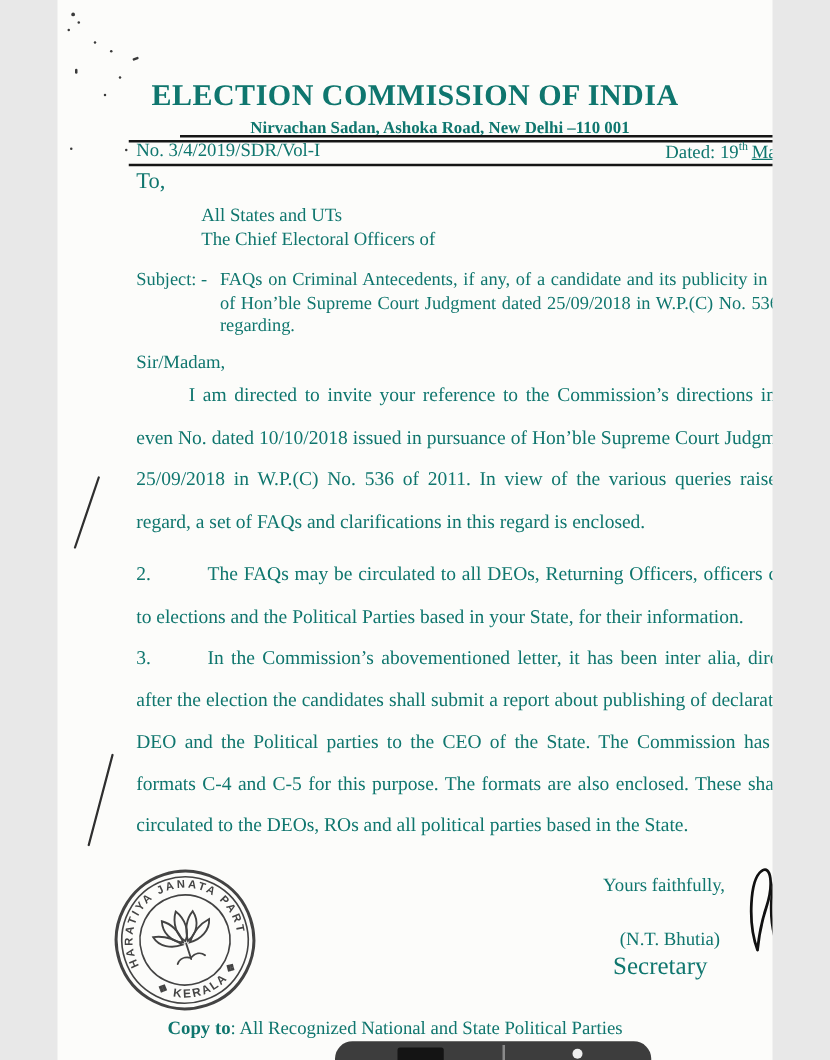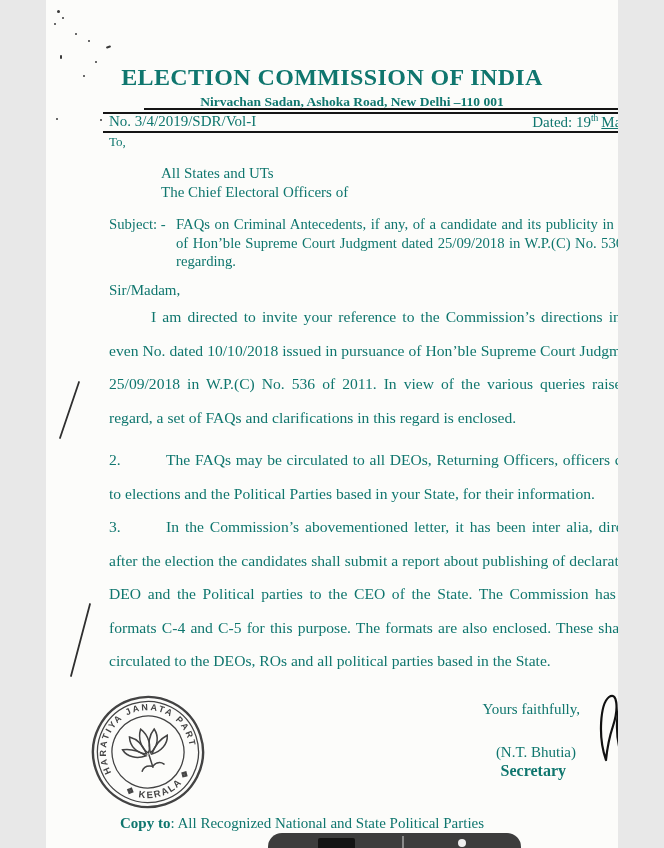--- a/index.html
+++ b/index.html
@@ -21,7 +21,7 @@
     display:flex; justify-content:space-between; font-size:15px;}
   .refrow sup{font-size:9.5px;}
   .date-month{margin-left:3px;text-decoration:underline;}
-  .to{position:absolute; top:134px; left:63px; font-size:13px;}
+  .to{position:absolute; top:134px; left:63px; font-size:18px;}
   .addressee{position:absolute; top:164px; left:115px; font-size:15px; line-height:19px;}
   
   .subjectrow{position:absolute; top:215px; left:63px; width:569px; display:flex; font-size:14.7px; line-height:18.6px;}

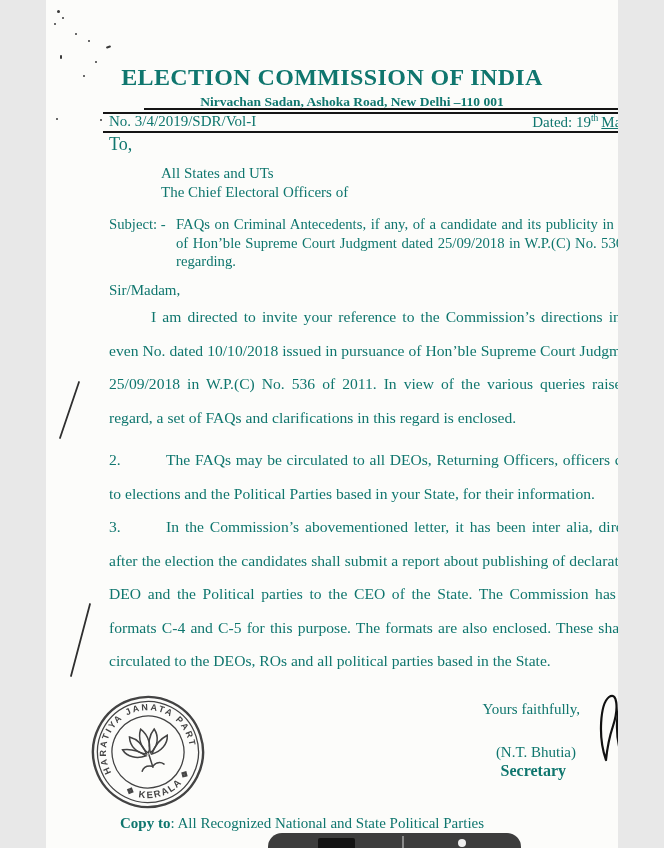--- a/index.html
+++ b/index.html
@@ -38,7 +38,7 @@
   
   .valediction{position:absolute; top:701px; right:38px; font-size:15px;}
   .signatory{position:absolute; top:744px; right:42px; font-size:15px;text-align:center;}
-  .designation{position:absolute; top:762px; right:52px; font-size:16px;font-weight:bold;}
+  .designation{position:absolute; top:762px; right:52px; font-size:20px;}
   .signature-svg{position:absolute; left:540px; top:690px;}
   
   .stamp-svg{position:absolute; left:42px; top:692px; transform:rotate(-18deg); opacity:.88;}

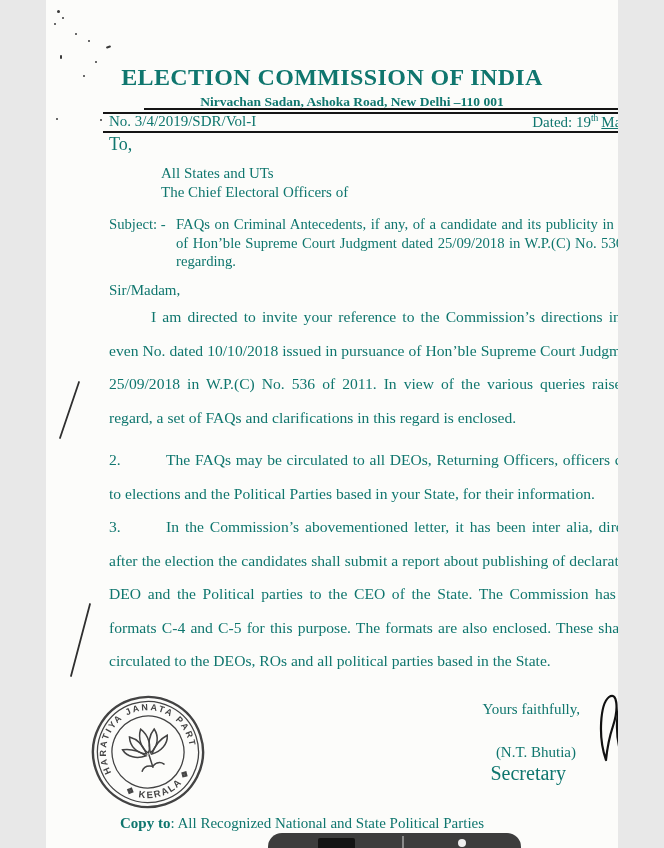--- a/index.html
+++ b/index.html
@@ -44,7 +44,7 @@
   .stamp-svg{position:absolute; left:42px; top:692px; transform:rotate(-18deg); opacity:.88;}
   .stamp-text{font-family:"Liberation Sans", sans-serif; font-weight:bold; fill:#2a2a2a;}
   
-  .copyto{position:absolute; top:815px; left:74px; font-size:15px;text-align:center;}
+  .copyto{position:absolute; top:815px; left:88px; font-size:15px;text-align:center;}
   .copyto b{font-weight:bold;}
   
   .speck{position:absolute; background:#3a3a3a; border-radius:50%;}

